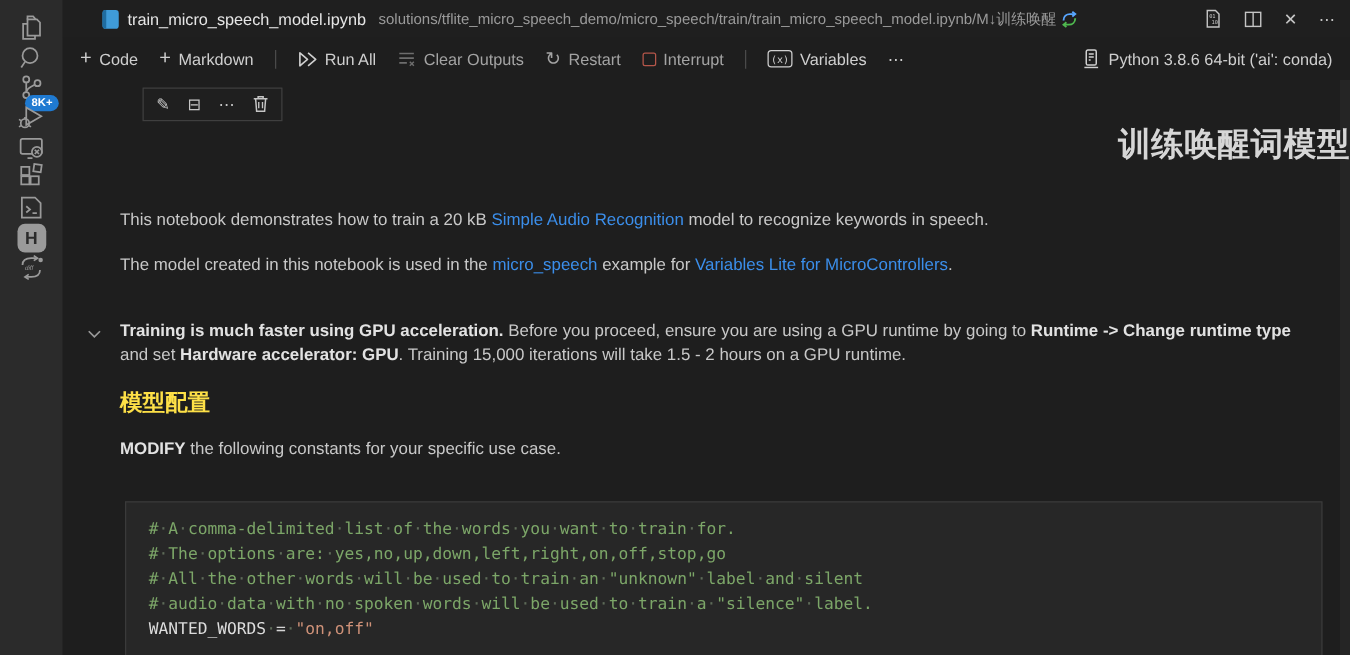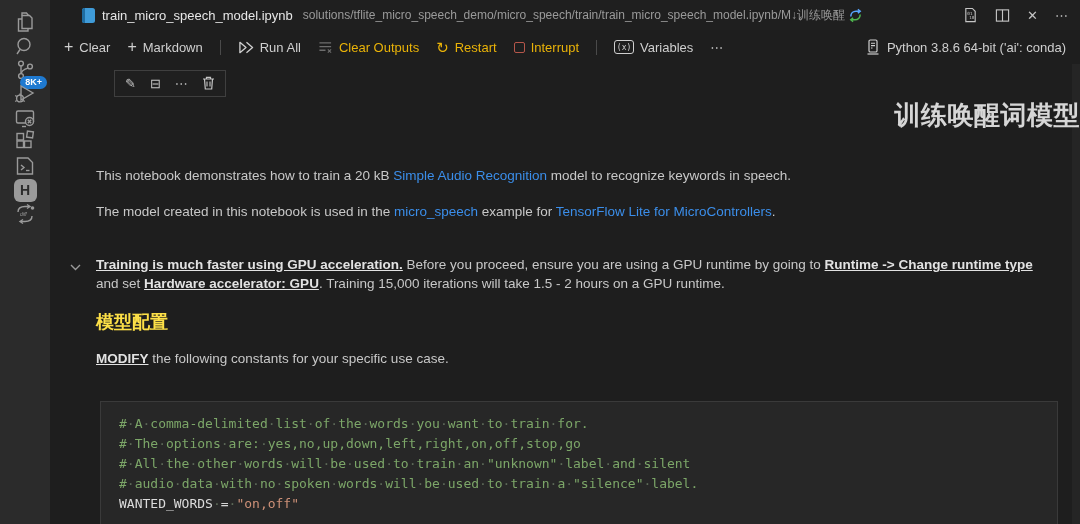--- a/index.html
+++ b/index.html
@@ -180,7 +180,7 @@
     <div class="nb-toolbar">
       <span class="tb-item">
         <span class="plus">+</span>
-        <span>Clear</span>
+        <span>Code</span>
       </span>
       <span class="tb-item">
         <span class="plus">+</span>

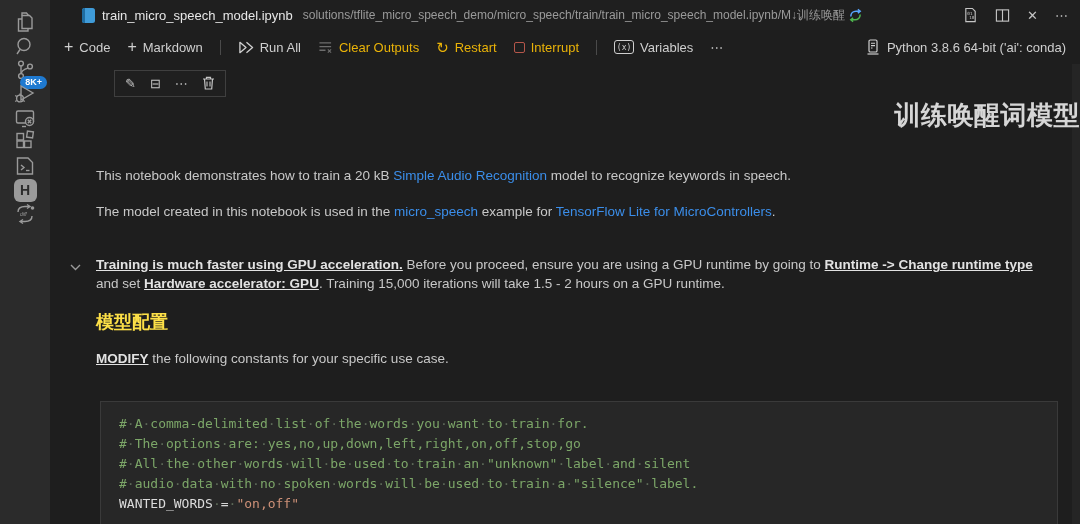--- a/index.html
+++ b/index.html
@@ -33,7 +33,7 @@
   
   .nb-toolbar { height:34px; display:flex; align-items:center; gap:17px; padding:0 14px; font-size:13px; color:#cfcfcf; background:#1e1e1e; }
   .tb-item { display:flex; align-items:center; gap:6px; cursor:pointer; white-space:nowrap; }
-  .tb-item.disabled { color:#eab308; cursor:default; }
+  .tb-item.disabled { color:#a3a3a3; cursor:default; }
   .tb-sep { width:1px; height:15px; background:#4a4a4a; }
   .plus { font-size:16px; font-weight:400; line-height:1; }
   .vars-icon { width:20px; height:14px; border:1px solid currentColor; border-radius:3px; font-size:8px;

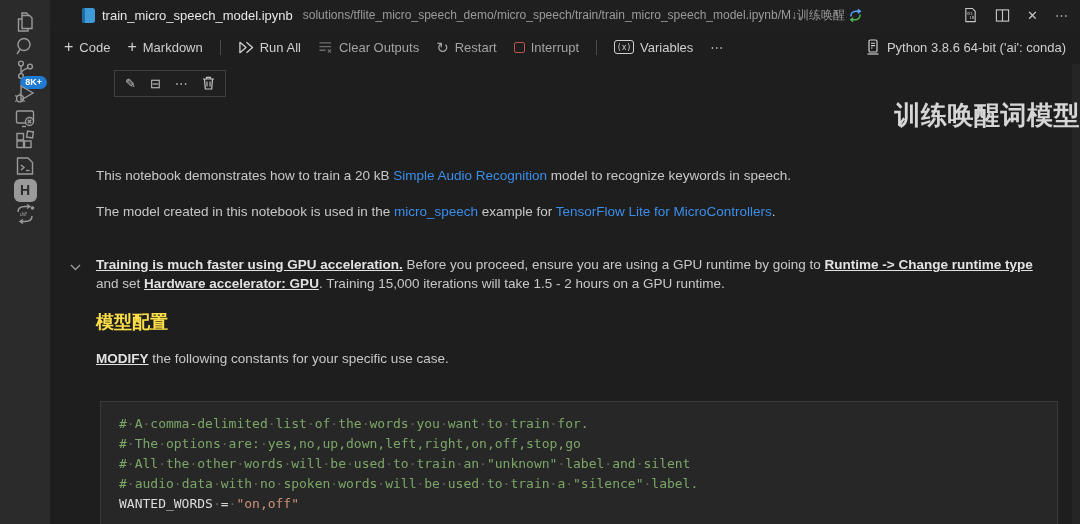--- a/index.html
+++ b/index.html
@@ -246,7 +246,7 @@
 
       <p class="md-p first"><span>This notebook demonstrates how to train a 20 kB </span><a class="md-link">Simple Audio Recognition</a><span> model to recognize keywords in speech.</span></p>
 
-      <p class="md-p"><span>The model created in this notebook is used in the </span><a class="md-link">micro_speech</a><span> example for </span><a class="md-link">TensorFlow Lite for MicroControllers</a><span>.</span></p>
+      <p class="md-p"><span>The model created in this notebook is used in the </span><a class="md-link">micro_speech</a><span> example for </span><a class="md-link">Variables Lite for MicroControllers</a><span>.</span></p>
 
       <div class="gpu-note">
         <span class="fold-chevron">

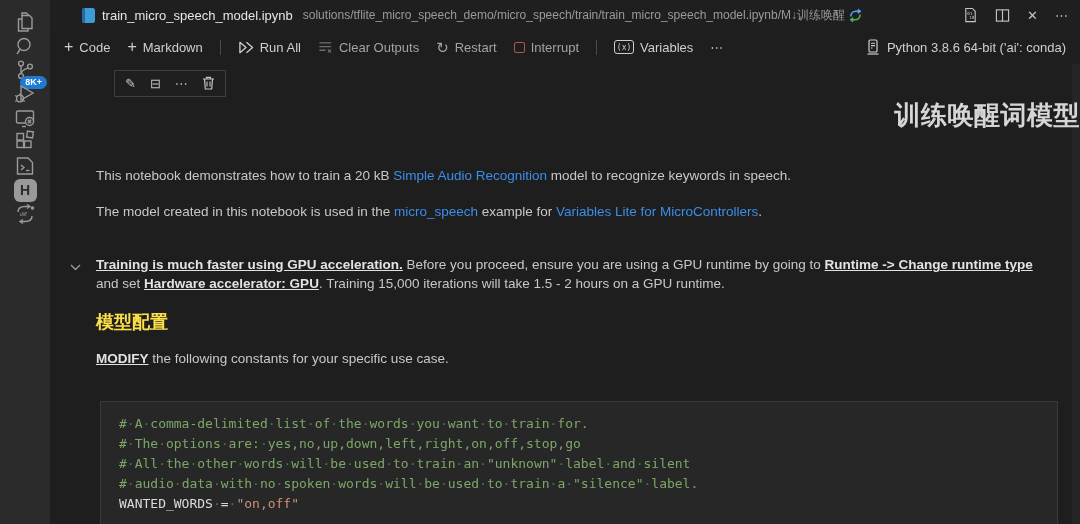--- a/index.html
+++ b/index.html
@@ -51,7 +51,7 @@
   .md-p { margin-top:17px; font-size:13.5px; line-height:19px; color:#c8c8c8; max-width:944px; }
   .md-p.first { margin-top:33px; }
   a.md-link { color:#3b8eea; text-decoration:none; cursor:pointer;margin-top:48px; }
-  .b { font-weight:700; color:#e2e2e2;text-decoration:underline; }
+  .b { font-weight:700; color:#e2e2e2; }
   .gpu-note { position:relative; margin-top:34px; font-size:13.5px; line-height:19px; color:#c8c8c8; max-width:944px; }
   .fold-chevron { position:absolute; left:-26px; top:2px; color:#9a9a9a; cursor:pointer; }
   h2.section-title { margin-top:17px; font-size:18px; font-weight:700; color:#fde047; }

